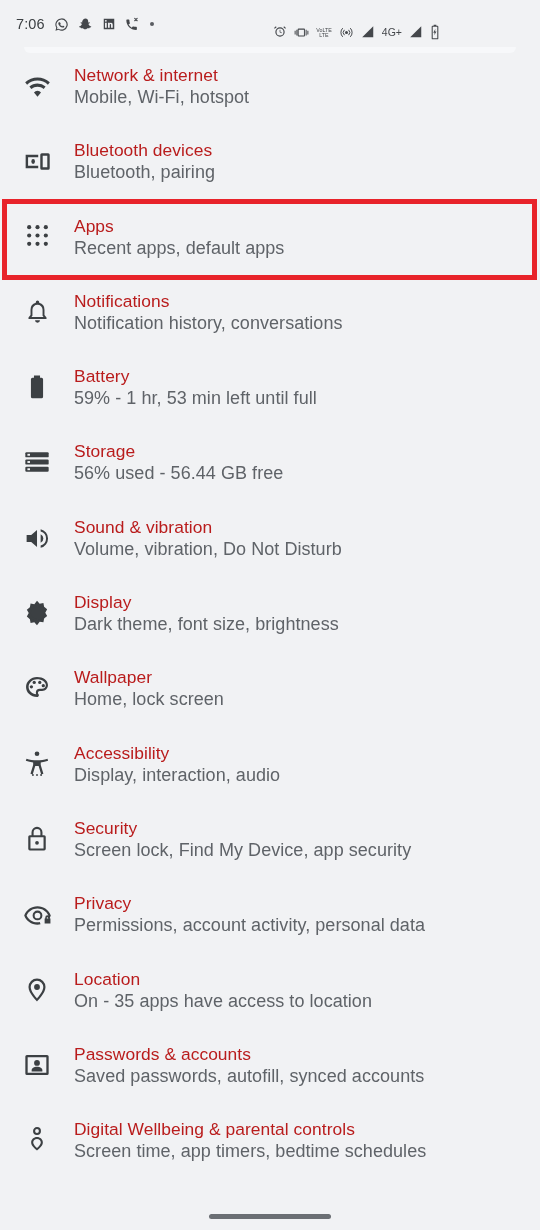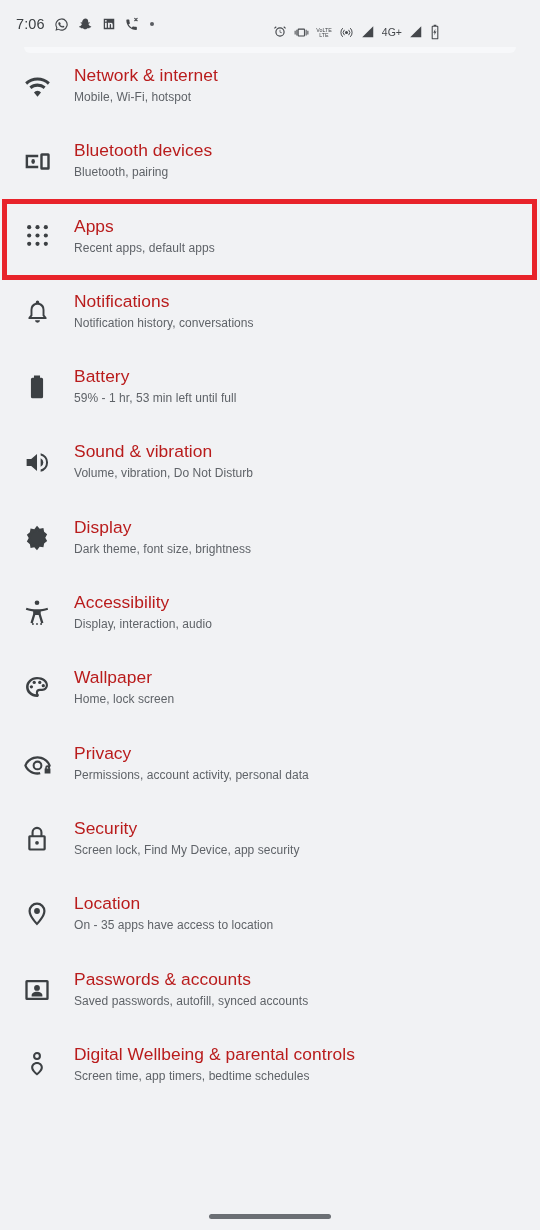--- a/index.html
+++ b/index.html
@@ -50,7 +50,7 @@
     letter-spacing:.05px; white-space:nowrap;
   }
   .row-sub {
-    font-size:12px; color:#5f6368; line-height:18px;
+    font-size:18px; color:#5f6368; line-height:18px;
     letter-spacing:.05px; white-space:nowrap; padding-top:1px;
   }
 

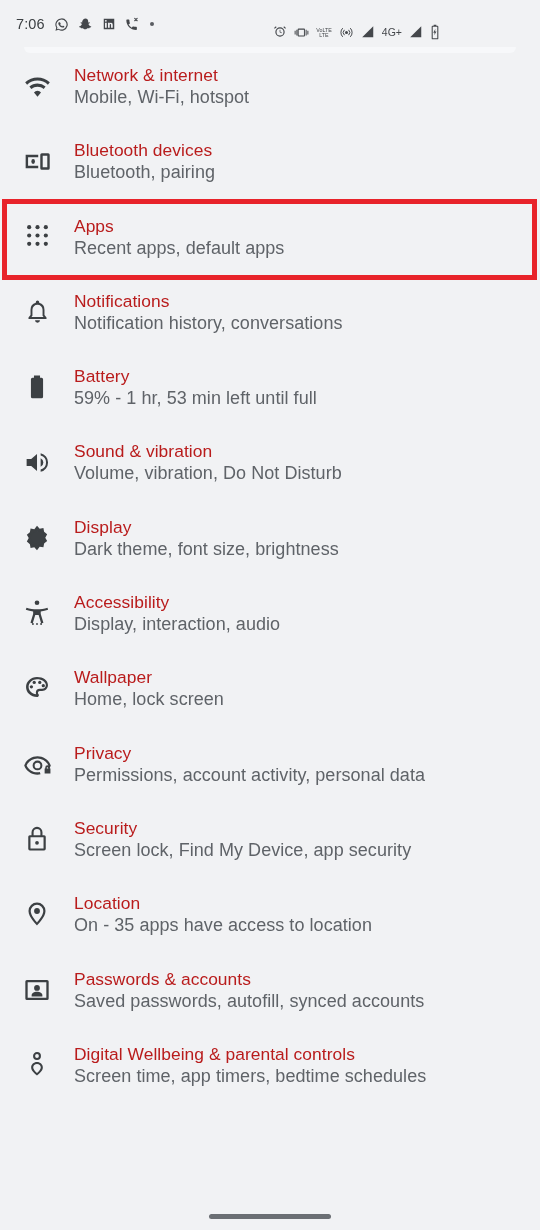--- a/index.html
+++ b/index.html
@@ -228,6 +228,22 @@
       </div>
     </div>
 
+    <div class="row">
+      <div class="row-icon">
+        <svg width="28" height="28" viewBox="0 0 24 24">
+          <rect x="2" y="3.6" width="20" height="4.4" rx="1"></rect>
+          <rect x="2" y="9.8" width="20" height="4.4" rx="1"></rect>
+          <rect x="2" y="16" width="20" height="4.4" rx="1"></rect>
+          <rect x="3.8" y="5" width="2.2" height="1.6" fill="#f1f2f4"></rect>
+          <rect x="3.8" y="11.2" width="2.2" height="1.6" fill="#f1f2f4"></rect>
+          <rect x="3.8" y="17.4" width="2.2" height="1.6" fill="#f1f2f4"></rect>
+        </svg>
+      </div>
+      <div class="row-text">
+        <div class="row-title">Storage</div>
+        <div class="row-sub">56% used - 56.44 GB free</div>
+      </div>
+    </div>
 
     <div class="row">
       <div class="row-icon">

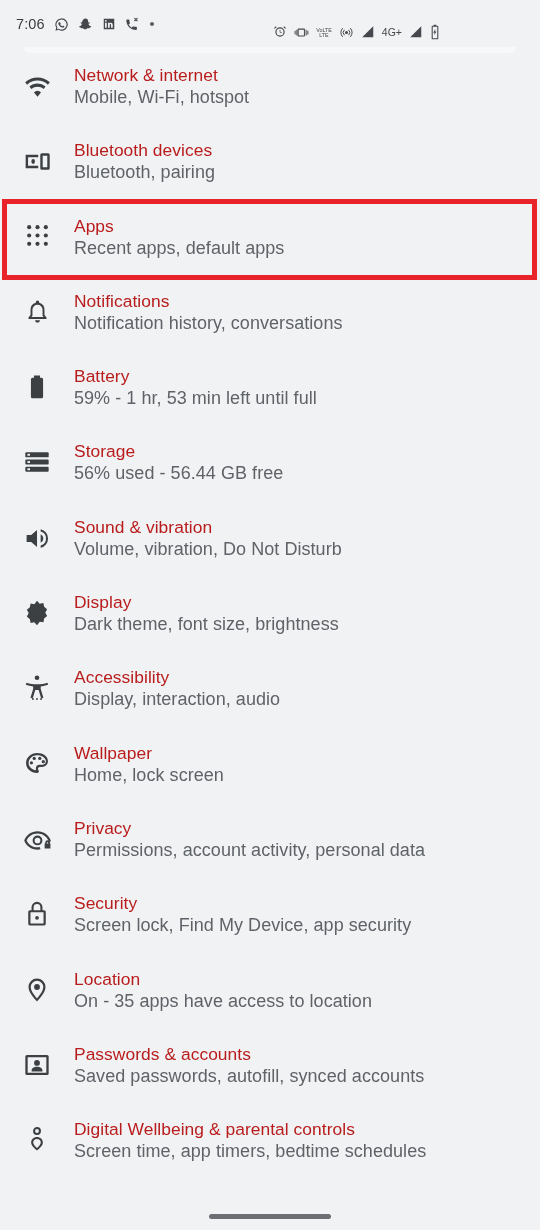--- a/index.html
+++ b/index.html
@@ -275,6 +275,22 @@
     <div class="row">
       <div class="row-icon">
         <svg width="28" height="28" viewBox="0 0 24 24">
+          <path d="M12 2.6C6.8 2.6 2.6 6.4 2.6 11.2c0 4.8 4.2 8.6 9.4 8.6.9 0 1.6-.7 1.6-1.6 0-.4-.2-.8-.4-1.1-.3-.3-.4-.6-.4-1 0-.9.7-1.6 1.6-1.6h1.9c3 0 5.1-2.1 5.1-5 0-3.9-4-6.9-9.4-6.9zm0 1.8c4.3 0 7.6 2.3 7.6 5.1 0 1.9-1.3 3.2-3.3 3.2h-1.9a3.4 3.4 0 0 0-3.4 3.4c0 .5.1.9.3 1.3-3.7-.4-6.5-3.2-6.5-6.2 0-3.8 3.4-6.8 7.2-6.8z"></path>
+          <circle cx="7.2" cy="11" r="1.4"></circle>
+            <circle cx="9.6" cy="7.2" r="1.4"></circle>
+          <circle cx="14.4" cy="7.2" r="1.4"></circle>
+            <circle cx="17.4" cy="10" r="1.4"></circle>
+        </svg>
+      </div>
+      <div class="row-text">
+        <div class="row-title">Wallpaper</div>
+        <div class="row-sub">Home, lock screen</div>
+      </div>
+    </div>
+
+    <div class="row">
+      <div class="row-icon">
+        <svg width="28" height="28" viewBox="0 0 24 24">
           <circle cx="12" cy="3.2" r="2"></circle>
           <path d="M21 7.4c-2.8.9-5.8 1.4-9 1.4s-6.2-.5-9-1.4L2.4 9.3c2 .7 4.1 1.1 6.3 1.4v2.1l-2.3 7.6 1.9.6 2.2-7.2h2.9l2.2 7.2 1.9-.6-2.3-7.6v-2.1c2.2-.3 4.3-.7 6.3-1.4L21 7.4z"></path>
           <circle cx="8.5" cy="21.4" r="0.8"></circle>
@@ -290,22 +306,6 @@
 
     <div class="row">
       <div class="row-icon">
-        <svg width="28" height="28" viewBox="0 0 24 24">
-          <path d="M12 2.6C6.8 2.6 2.6 6.4 2.6 11.2c0 4.8 4.2 8.6 9.4 8.6.9 0 1.6-.7 1.6-1.6 0-.4-.2-.8-.4-1.1-.3-.3-.4-.6-.4-1 0-.9.7-1.6 1.6-1.6h1.9c3 0 5.1-2.1 5.1-5 0-3.9-4-6.9-9.4-6.9zm0 1.8c4.3 0 7.6 2.3 7.6 5.1 0 1.9-1.3 3.2-3.3 3.2h-1.9a3.4 3.4 0 0 0-3.4 3.4c0 .5.1.9.3 1.3-3.7-.4-6.5-3.2-6.5-6.2 0-3.8 3.4-6.8 7.2-6.8z"></path>
-          <circle cx="7.2" cy="11" r="1.4"></circle>
-            <circle cx="9.6" cy="7.2" r="1.4"></circle>
-          <circle cx="14.4" cy="7.2" r="1.4"></circle>
-            <circle cx="17.4" cy="10" r="1.4"></circle>
-        </svg>
-      </div>
-      <div class="row-text">
-        <div class="row-title">Wallpaper</div>
-        <div class="row-sub">Home, lock screen</div>
-      </div>
-    </div>
-
-    <div class="row">
-      <div class="row-icon">
         <svg width="29" height="29" viewBox="0 0 24 24">
           <path d="M12 5.2C6.9 5.2 2.6 8.4 1 12.8c1.6 4.4 5.9 7.6 11 7.6.9 0 1.7-.1 2.5-.3l-.6-1.8c-.6.1-1.2.2-1.9.2-4 0-7.5-2.3-9-5.7 1.5-3.4 5-5.7 9-5.7s7.5 2.3 9 5.7c-.2.5-.5 1-.8 1.5l1.5 1.1c.6-.8 1-1.7 1.3-2.6-1.6-4.4-5.9-7.6-11-7.6z"></path>
           <circle cx="12" cy="12.8" r="3.2" fill="none" stroke="#3c4043" stroke-width="1.7"></circle>

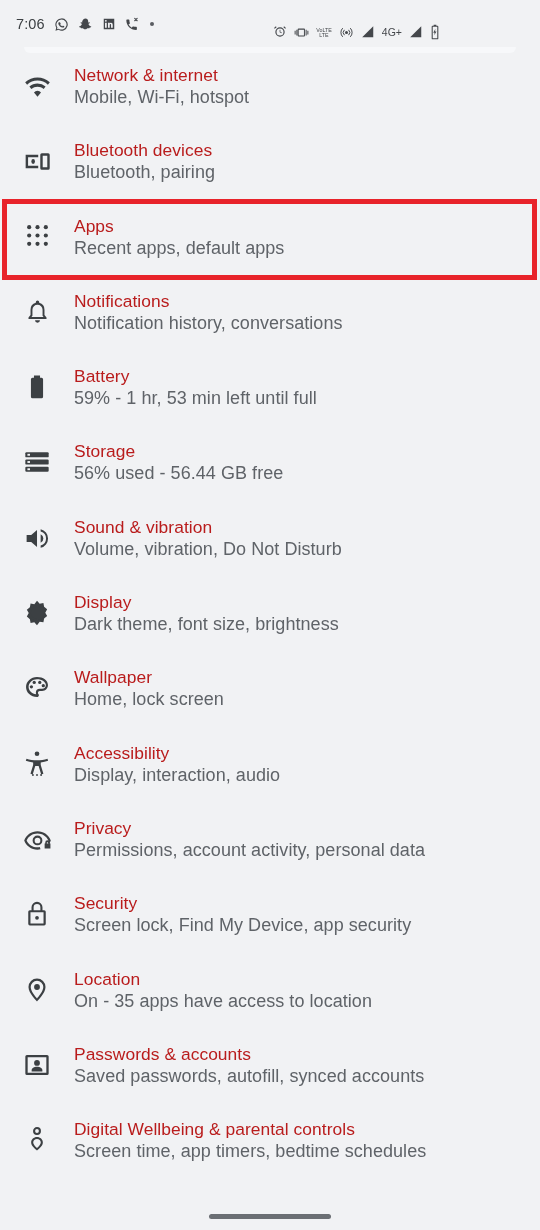--- a/index.html
+++ b/index.html
@@ -306,6 +306,19 @@
 
     <div class="row">
       <div class="row-icon">
+        <svg width="28" height="28" viewBox="0 0 24 24">
+          <path d="M12 1.6A4.7 4.7 0 0 0 7.3 6.3v2.4H5.9a1.4 1.4 0 0 0-1.4 1.4v10.3a1.4 1.4 0 0 0 1.4 1.4h12.2a1.4 1.4 0 0 0 1.4-1.4V10.1a1.4 1.4 0 0 0-1.4-1.4h-1.4V6.3A4.7 4.7 0 0 0 12 1.6zm0 1.9a2.9 2.9 0 0 1 2.9 2.8v2.4H9.1V6.3A2.9 2.9 0 0 1 12 3.5zM6.4 10.5h11.2v9.6H6.4v-9.6z"></path>
+          <circle cx="12" cy="15.3" r="1.6"></circle>
+        </svg>
+      </div>
+      <div class="row-text">
+        <div class="row-title">Security</div>
+        <div class="row-sub">Screen lock, Find My Device, app security</div>
+      </div>
+    </div>
+
+    <div class="row">
+      <div class="row-icon">
         <svg width="29" height="29" viewBox="0 0 24 24">
           <path d="M12 5.2C6.9 5.2 2.6 8.4 1 12.8c1.6 4.4 5.9 7.6 11 7.6.9 0 1.7-.1 2.5-.3l-.6-1.8c-.6.1-1.2.2-1.9.2-4 0-7.5-2.3-9-5.7 1.5-3.4 5-5.7 9-5.7s7.5 2.3 9 5.7c-.2.5-.5 1-.8 1.5l1.5 1.1c.6-.8 1-1.7 1.3-2.6-1.6-4.4-5.9-7.6-11-7.6z"></path>
           <circle cx="12" cy="12.8" r="3.2" fill="none" stroke="#3c4043" stroke-width="1.7"></circle>
@@ -321,19 +334,6 @@
     <div class="row">
       <div class="row-icon">
         <svg width="28" height="28" viewBox="0 0 24 24">
-          <path d="M12 1.6A4.7 4.7 0 0 0 7.3 6.3v2.4H5.9a1.4 1.4 0 0 0-1.4 1.4v10.3a1.4 1.4 0 0 0 1.4 1.4h12.2a1.4 1.4 0 0 0 1.4-1.4V10.1a1.4 1.4 0 0 0-1.4-1.4h-1.4V6.3A4.7 4.7 0 0 0 12 1.6zm0 1.9a2.9 2.9 0 0 1 2.9 2.8v2.4H9.1V6.3A2.9 2.9 0 0 1 12 3.5zM6.4 10.5h11.2v9.6H6.4v-9.6z"></path>
-          <circle cx="12" cy="15.3" r="1.6"></circle>
-        </svg>
-      </div>
-      <div class="row-text">
-        <div class="row-title">Security</div>
-        <div class="row-sub">Screen lock, Find My Device, app security</div>
-      </div>
-    </div>
-
-    <div class="row">
-      <div class="row-icon">
-        <svg width="28" height="28" viewBox="0 0 24 24">
           <path d="M12 2.2a7.3 7.3 0 0 0-7.3 7.3c0 5.5 7.3 12.3 7.3 12.3s7.3-6.8 7.3-12.3A7.3 7.3 0 0 0 12 2.2zm0 1.9a5.4 5.4 0 0 1 5.4 5.4c0 3.6-4 8.2-5.4 9.7-1.4-1.5-5.4-6.1-5.4-9.7A5.4 5.4 0 0 1 12 4.1z"></path>
           <circle cx="12" cy="9.4" r="2.5"></circle>
         </svg>

